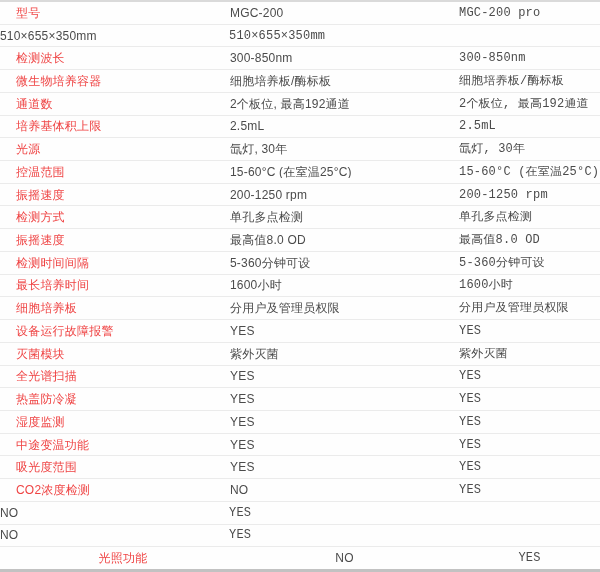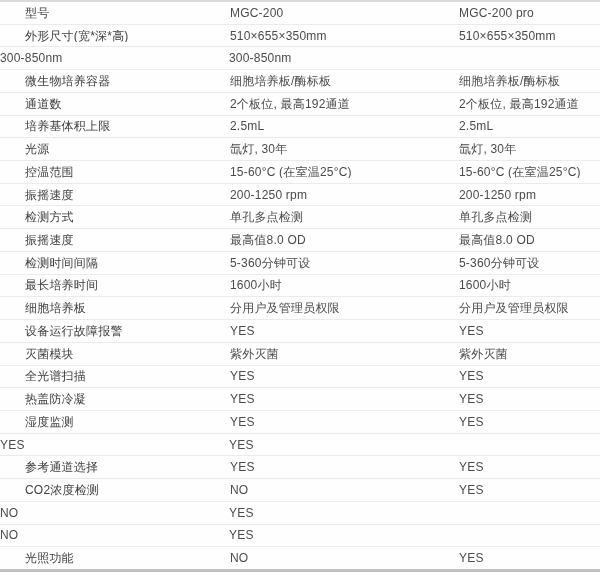--- a/index.html
+++ b/index.html
@@ -45,8 +45,8 @@
   }
   .c0 {
     width: 230px;
-    padding-left: 25px;
-    color: #404040;
+    padding-left: 16px;
+    color: #ef4444;
   }
   .c1 {
     width: 229px;

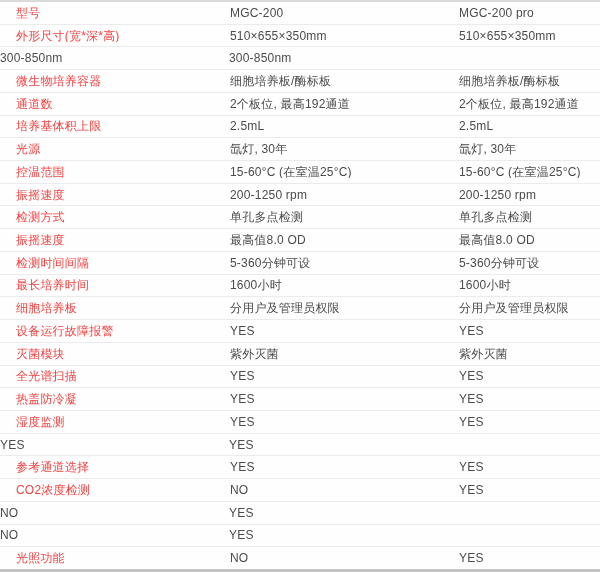--- a/index.html
+++ b/index.html
@@ -53,6 +53,7 @@
   }
   .c2 {
     flex: 1;
+    font-family: Liberation Mono, monospace;
   }
 </style>
 </head>

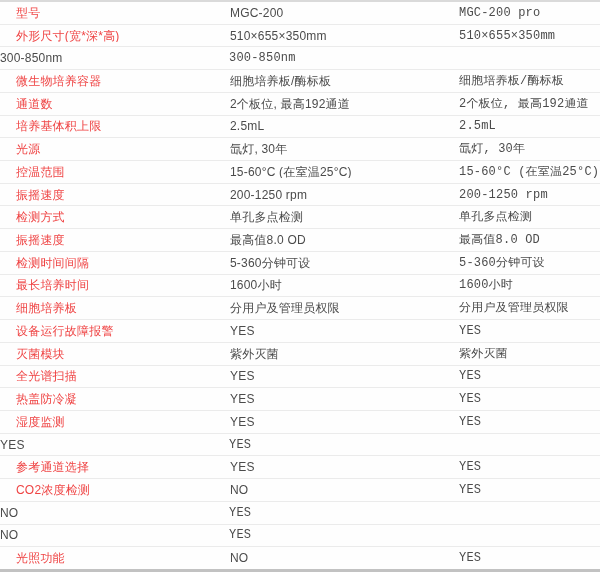--- a/index.html
+++ b/index.html
@@ -67,7 +67,6 @@
       <div class="cell c2">MGC-200 pro</div>
     </div>
     <div class="row">
-      <div class="cell c0">外形尺寸(宽*深*高)</div>
       <div class="cell c1">510×655×350mm</div>
       <div class="cell c2">510×655×350mm</div>
     </div>

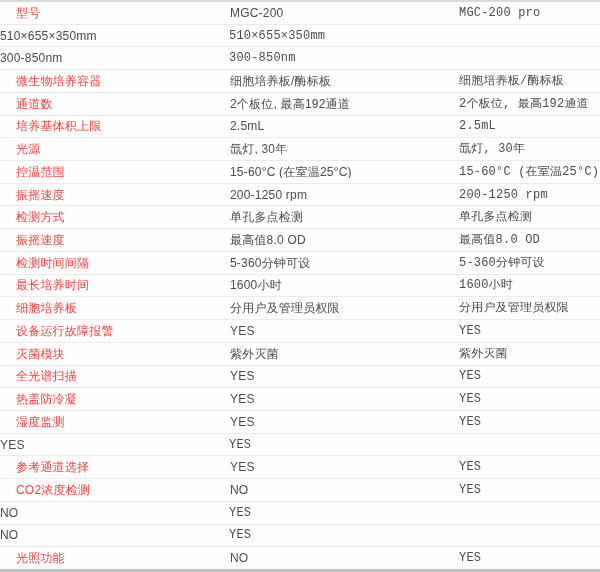--- a/index.html
+++ b/index.html
@@ -71,6 +71,7 @@
       <div class="cell c2">510×655×350mm</div>
     </div>
     <div class="row">
+      <div class="cell c0">检测波长</div>
       <div class="cell c1">300-850nm</div>
       <div class="cell c2">300-850nm</div>
     </div>

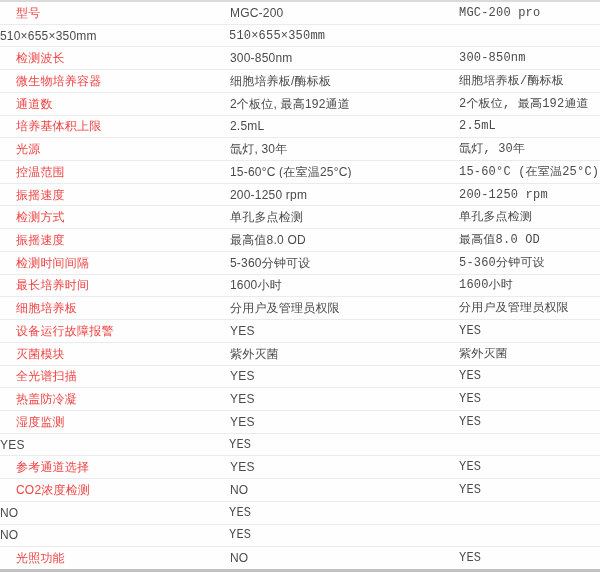--- a/index.html
+++ b/index.html
@@ -156,6 +156,7 @@
       <div class="cell c2">YES</div>
     </div>
     <div class="row">
+      <div class="cell c0">中途变温功能</div>
       <div class="cell c1">YES</div>
       <div class="cell c2">YES</div>
     </div>

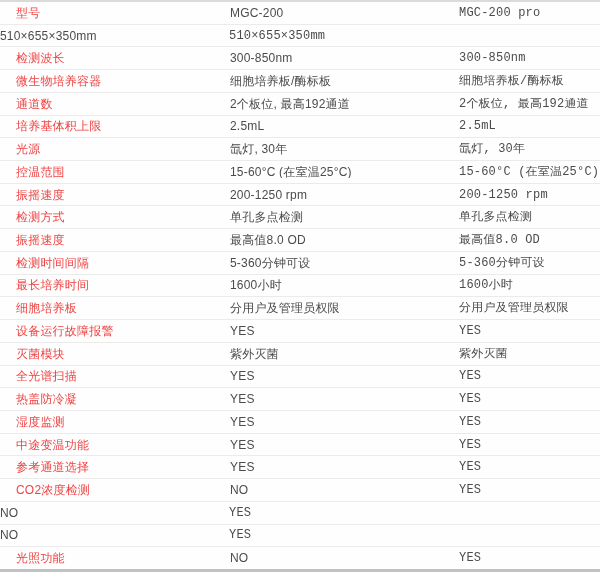--- a/index.html
+++ b/index.html
@@ -161,7 +161,7 @@
       <div class="cell c2">YES</div>
     </div>
     <div class="row">
-      <div class="cell c0">参考通道选择</div>
+      <div class="cell c0">吸光度范围</div>
       <div class="cell c1">YES</div>
       <div class="cell c2">YES</div>
     </div>

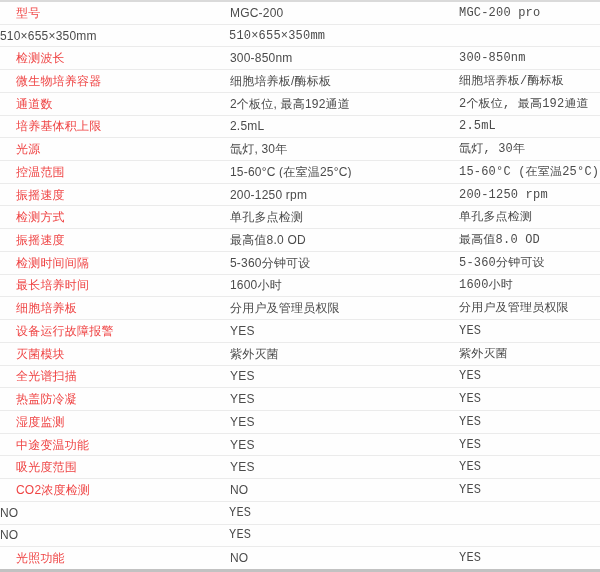--- a/index.html
+++ b/index.html
@@ -33,6 +33,7 @@
   }
   .row:last-child {
     border-bottom: none;
+    text-align: center;
   }
   .cell {
     font-size: 12px;

